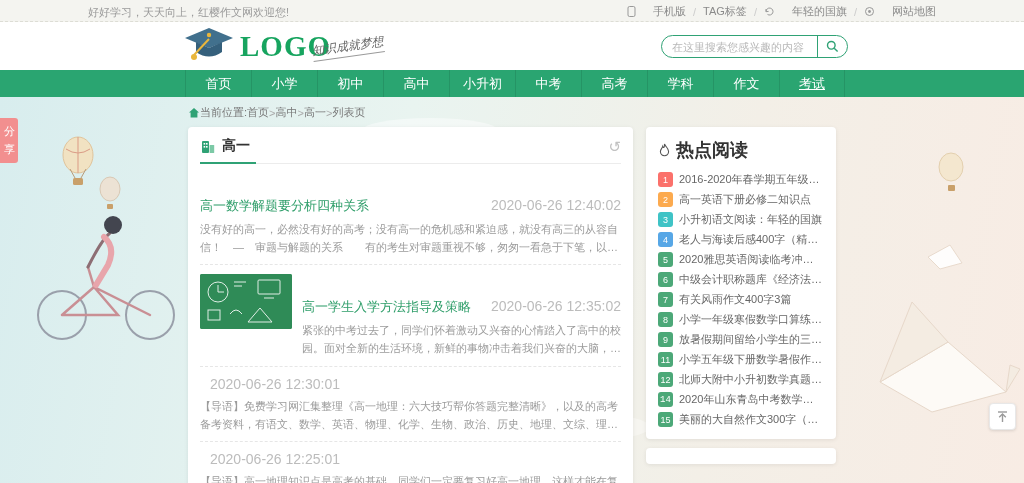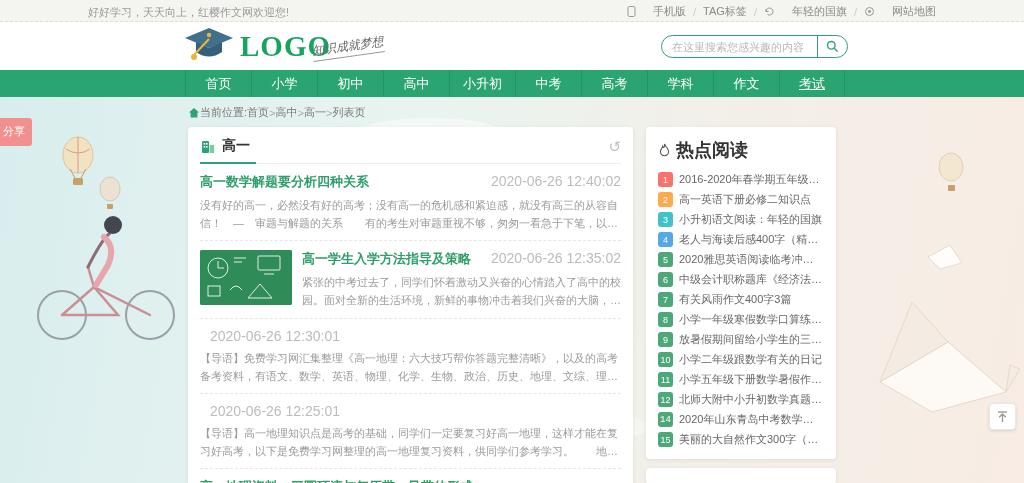--- a/index.html
+++ b/index.html
@@ -63,7 +63,7 @@
   .hot-text { font-size:11px; color:#666; white-space:nowrap; overflow:hidden; text-overflow:ellipsis; }
 
   
-  .share-tab { position:absolute; left:0; top:118px; z-index:5; width:32px; background:#f28f8f; color:#fff; font-size:11px; line-height:1.6; text-align:left; padding:5px 3px; border-radius:0 3px 3px 0; cursor:pointer; word-break:break-all; }
+  .share-tab { position:absolute; left:0; top:118px; z-index:5; width:18px; background:#f28f8f; color:#fff; font-size:11px; line-height:1.6; text-align:right; padding:5px 3px; border-radius:0 3px 3px 0; cursor:pointer; word-break:break-all; }
   .back-top { position:absolute; right:8px; top:403px; width:27px; height:27px; background:#fff; border:1px solid #e8e8e8; border-radius:4px; box-shadow:0 1px 3px rgba(0,0,0,.12); display:flex; align-items:center; justify-content:center; cursor:pointer; z-index:5; }
 </style>
 </head>

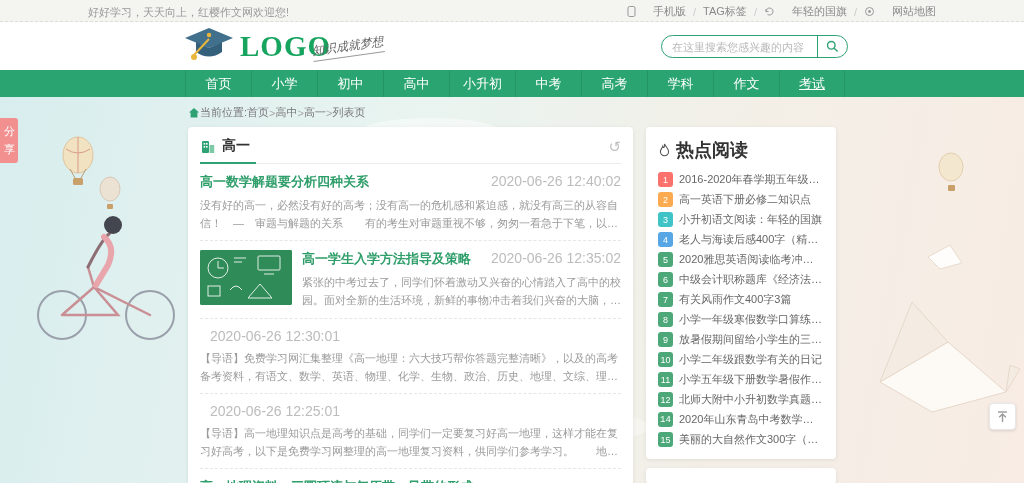--- a/index.html
+++ b/index.html
@@ -47,7 +47,7 @@
 
   .article { padding:9px 0 8px; border-bottom:1px dashed #e6e6e6; }
   .article-head { display:flex; justify-content:space-between; align-items:baseline; }
-  .article-title { font-size:13px; font-weight:bold; color:#2f9e6a; cursor:pointer; white-space:nowrap; overflow:hidden; text-overflow:ellipsis; }
+  .article-title { font-size:13px; font-weight:normal; color:#2f9e6a; cursor:pointer; white-space:nowrap; overflow:hidden; text-overflow:ellipsis;margin-top:24px; }
   .article-date { font-size:14px; color:#bcbcbc; flex-shrink:0; margin-left:10px; }
   .article-summary { margin-top:5px; font-size:11px; color:#9b9b9b; line-height:1.65; display:-webkit-box; -webkit-line-clamp:2; -webkit-box-orient:vertical; overflow:hidden; }
   .article.with-thumb { display:flex; gap:10px; }

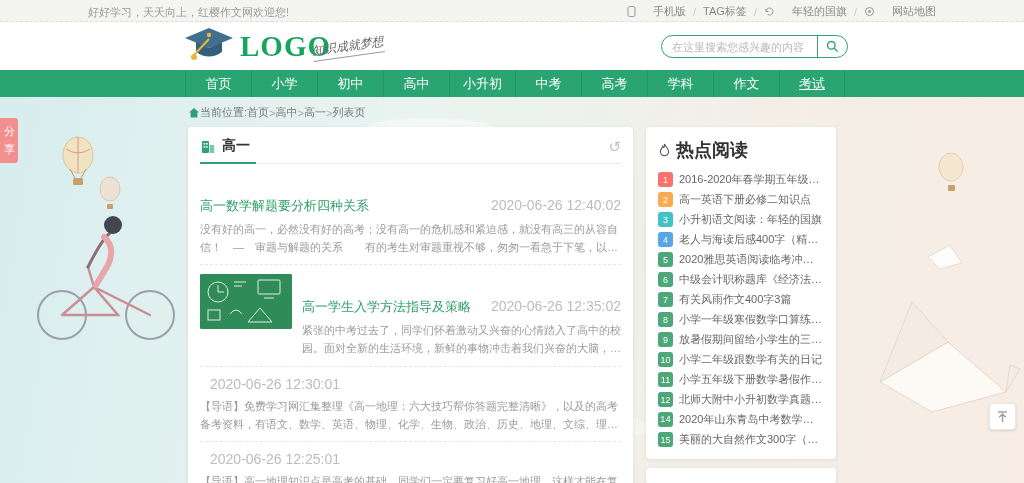--- a/index.html
+++ b/index.html
@@ -313,10 +313,6 @@
             <span class="hot-text">放暑假期间留给小学生的三年级英语作文范文</span>
           </div>
         <div class="hot-item">
-            <span class="rank" style="background-color: rgb(76, 168, 120);">10</span>
-            <span class="hot-text">小学二年级跟数学有关的日记</span>
-          </div>
-        <div class="hot-item">
             <span class="rank" style="background-color: rgb(76, 168, 120);">11</span>
             <span class="hot-text">小学五年级下册数学暑假作业答案【20-61</span>
           </div>

